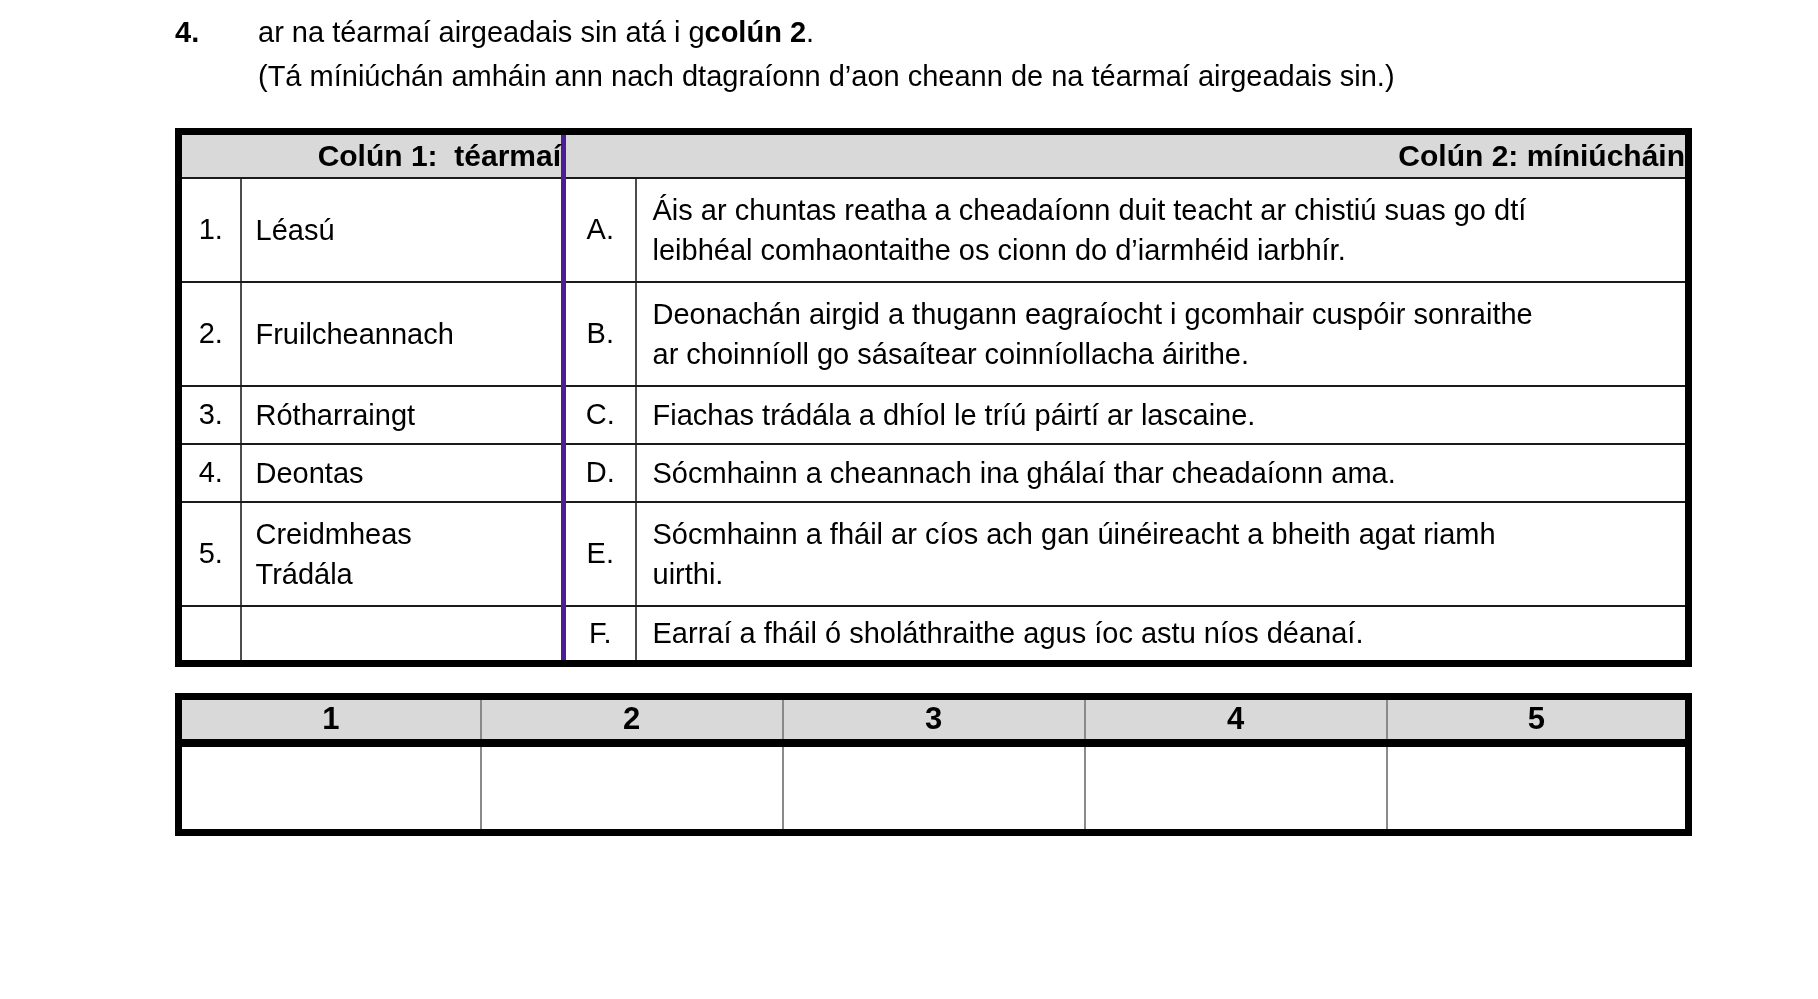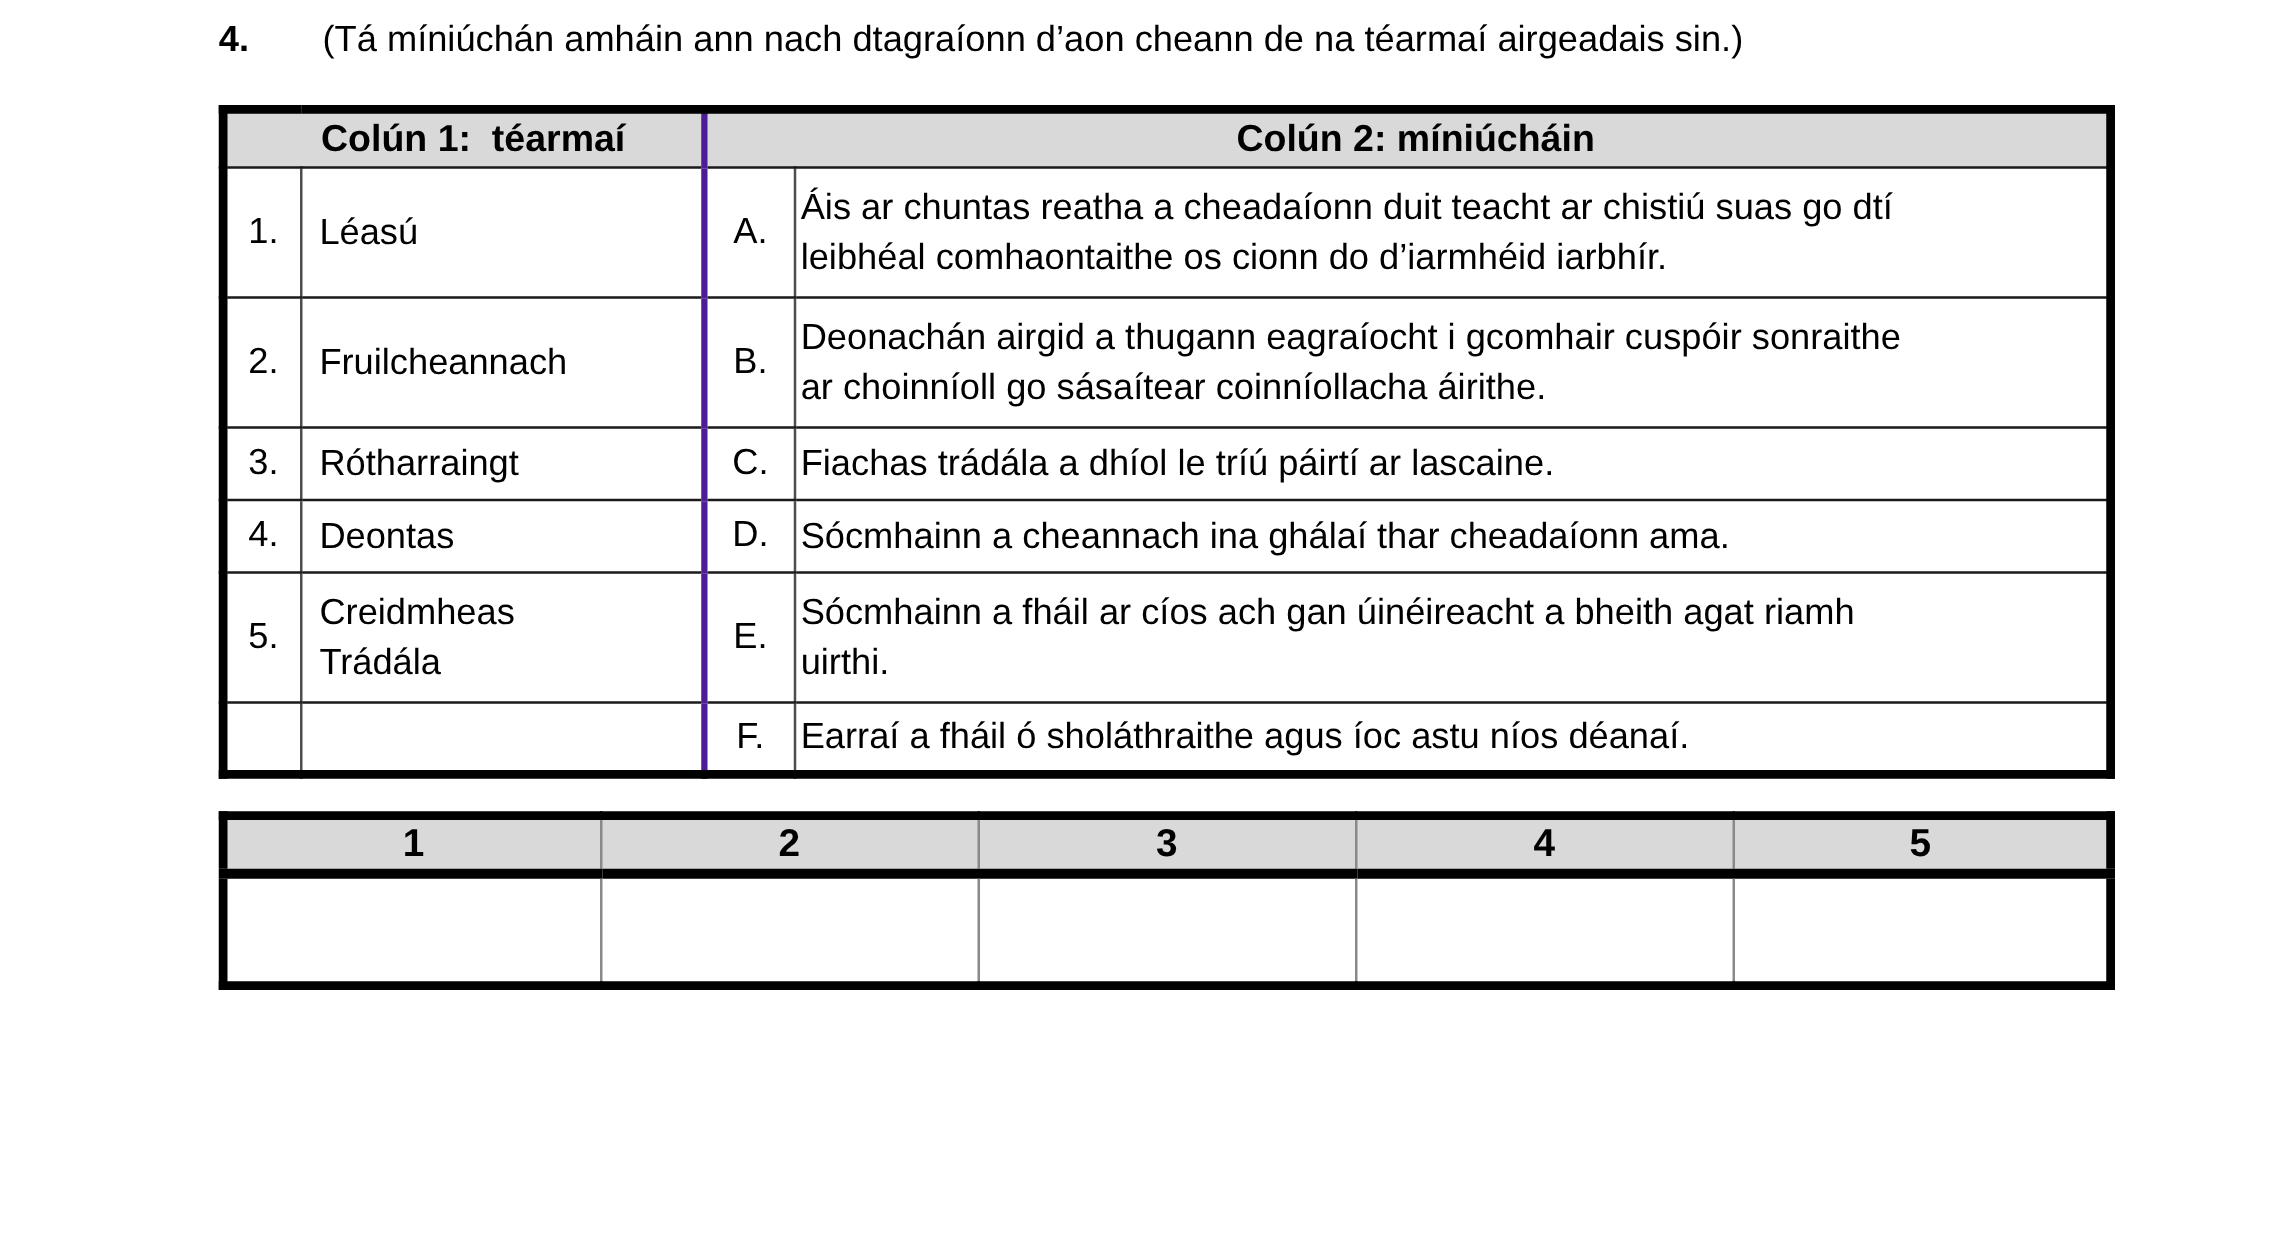--- a/index.html
+++ b/index.html
@@ -115,6 +115,7 @@
   <section class="question">
     <div class="qnum">4.</div>
     <div class="qbody">
+      <div class="qline"><span>ar na téarmaí airgeadais sin atá i g</span><b>colún 2</b><span>.</span></div>
       <div class="qline note">(Tá míniúchán amháin ann nach dtagraíonn d’aon cheann de na téarmaí airgeadais sin.)</div>
     </div>
   </section>

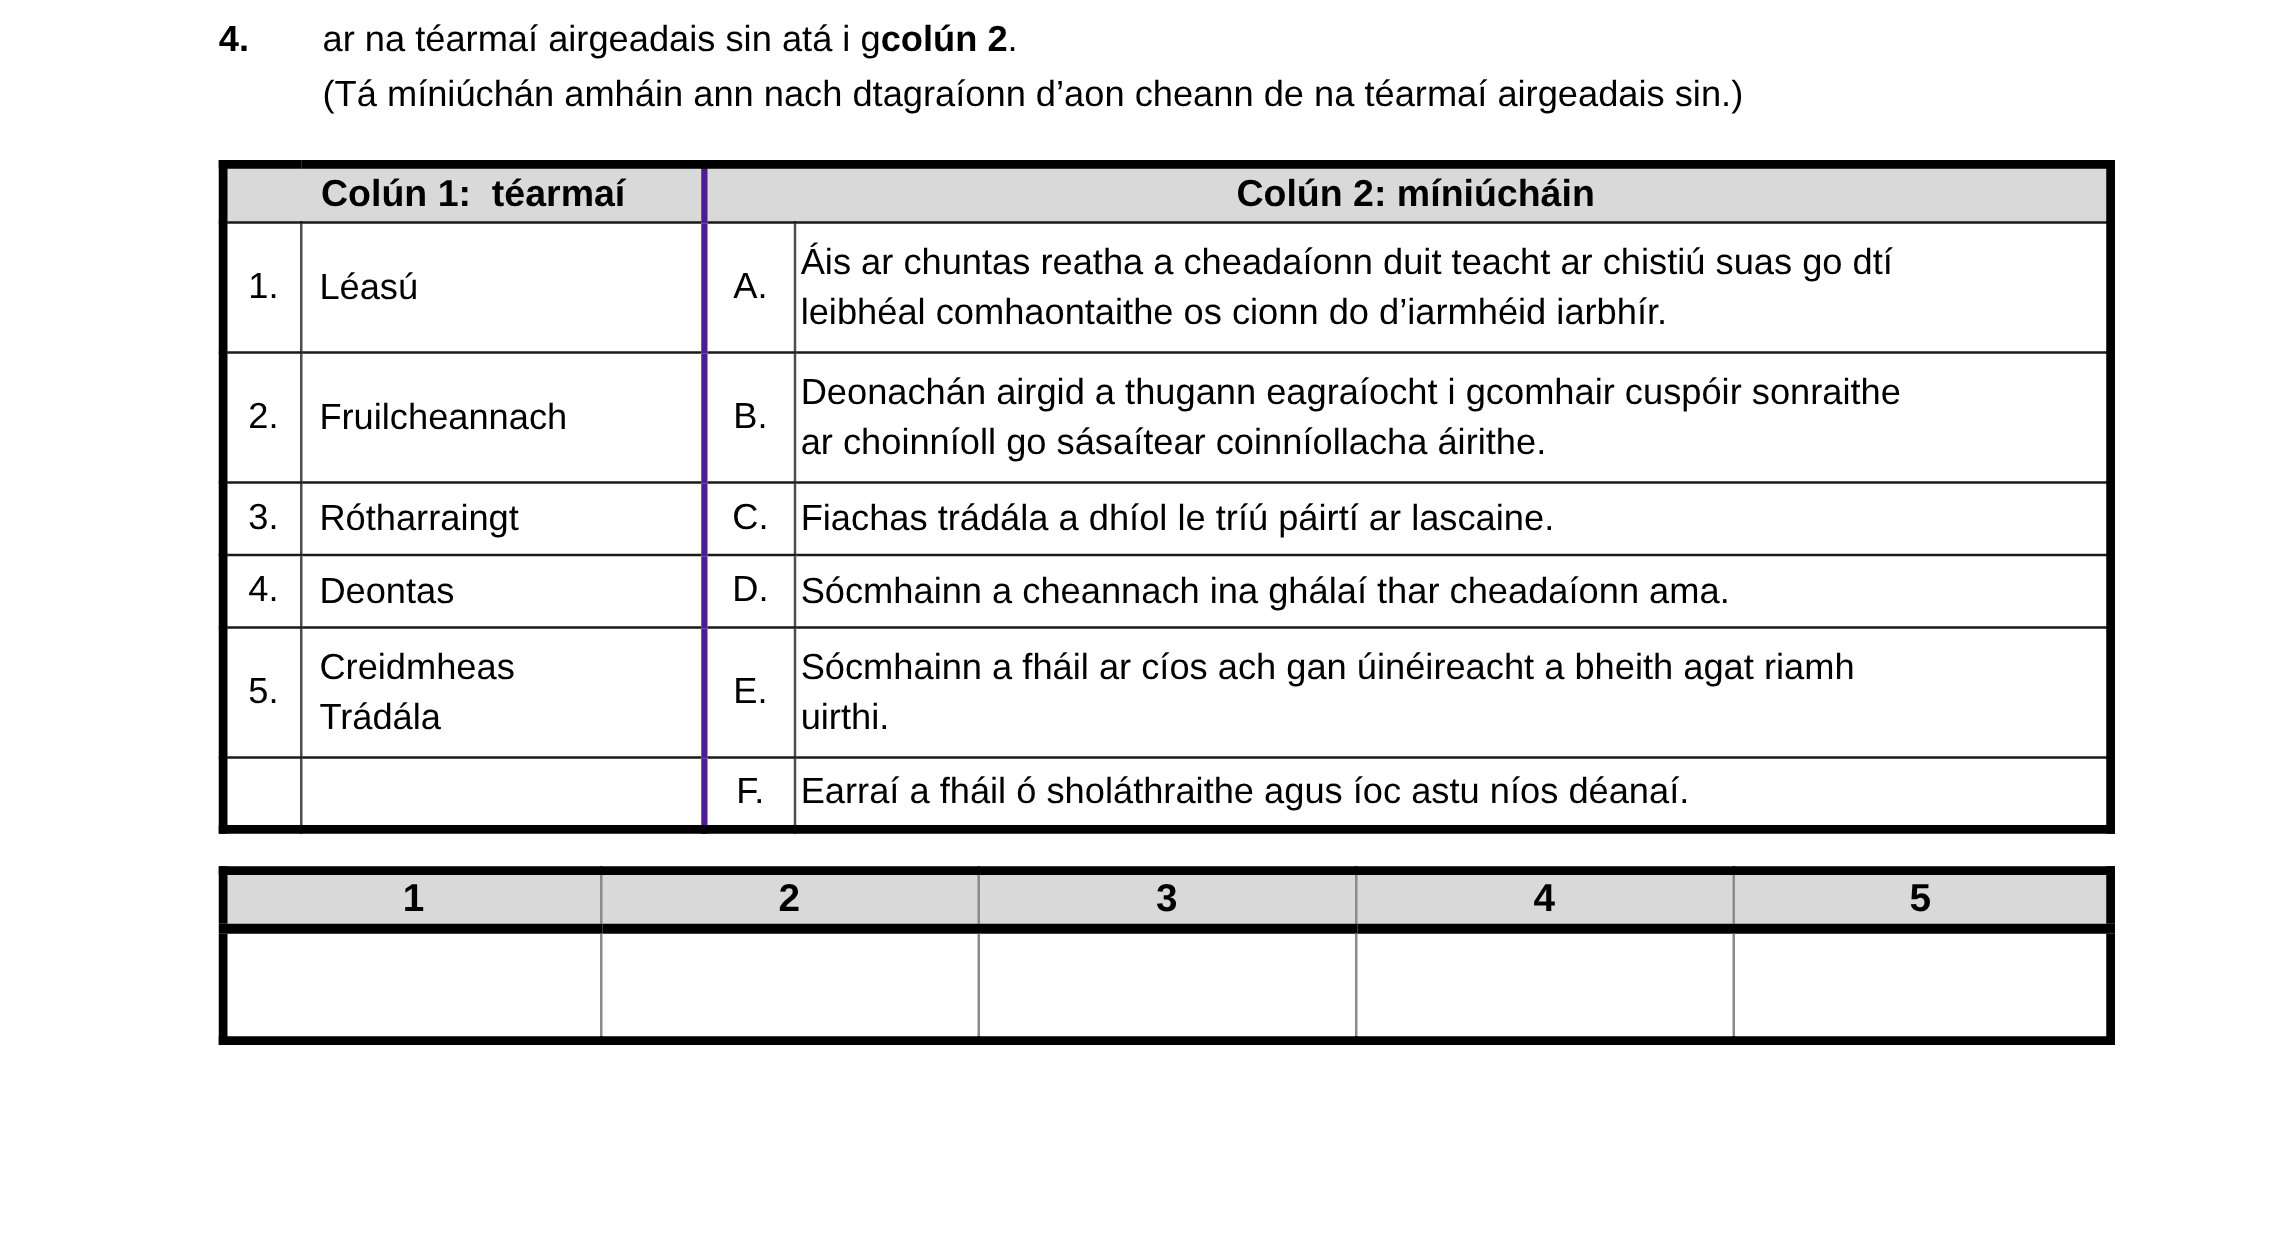--- a/index.html
+++ b/index.html
@@ -50,7 +50,7 @@
   }
   table.match th {
     background: #d9d9d9;
-    text-align: center;
+    text-align: right;
     font-weight: bold;
     font-size: 30px;
     height: 46px;

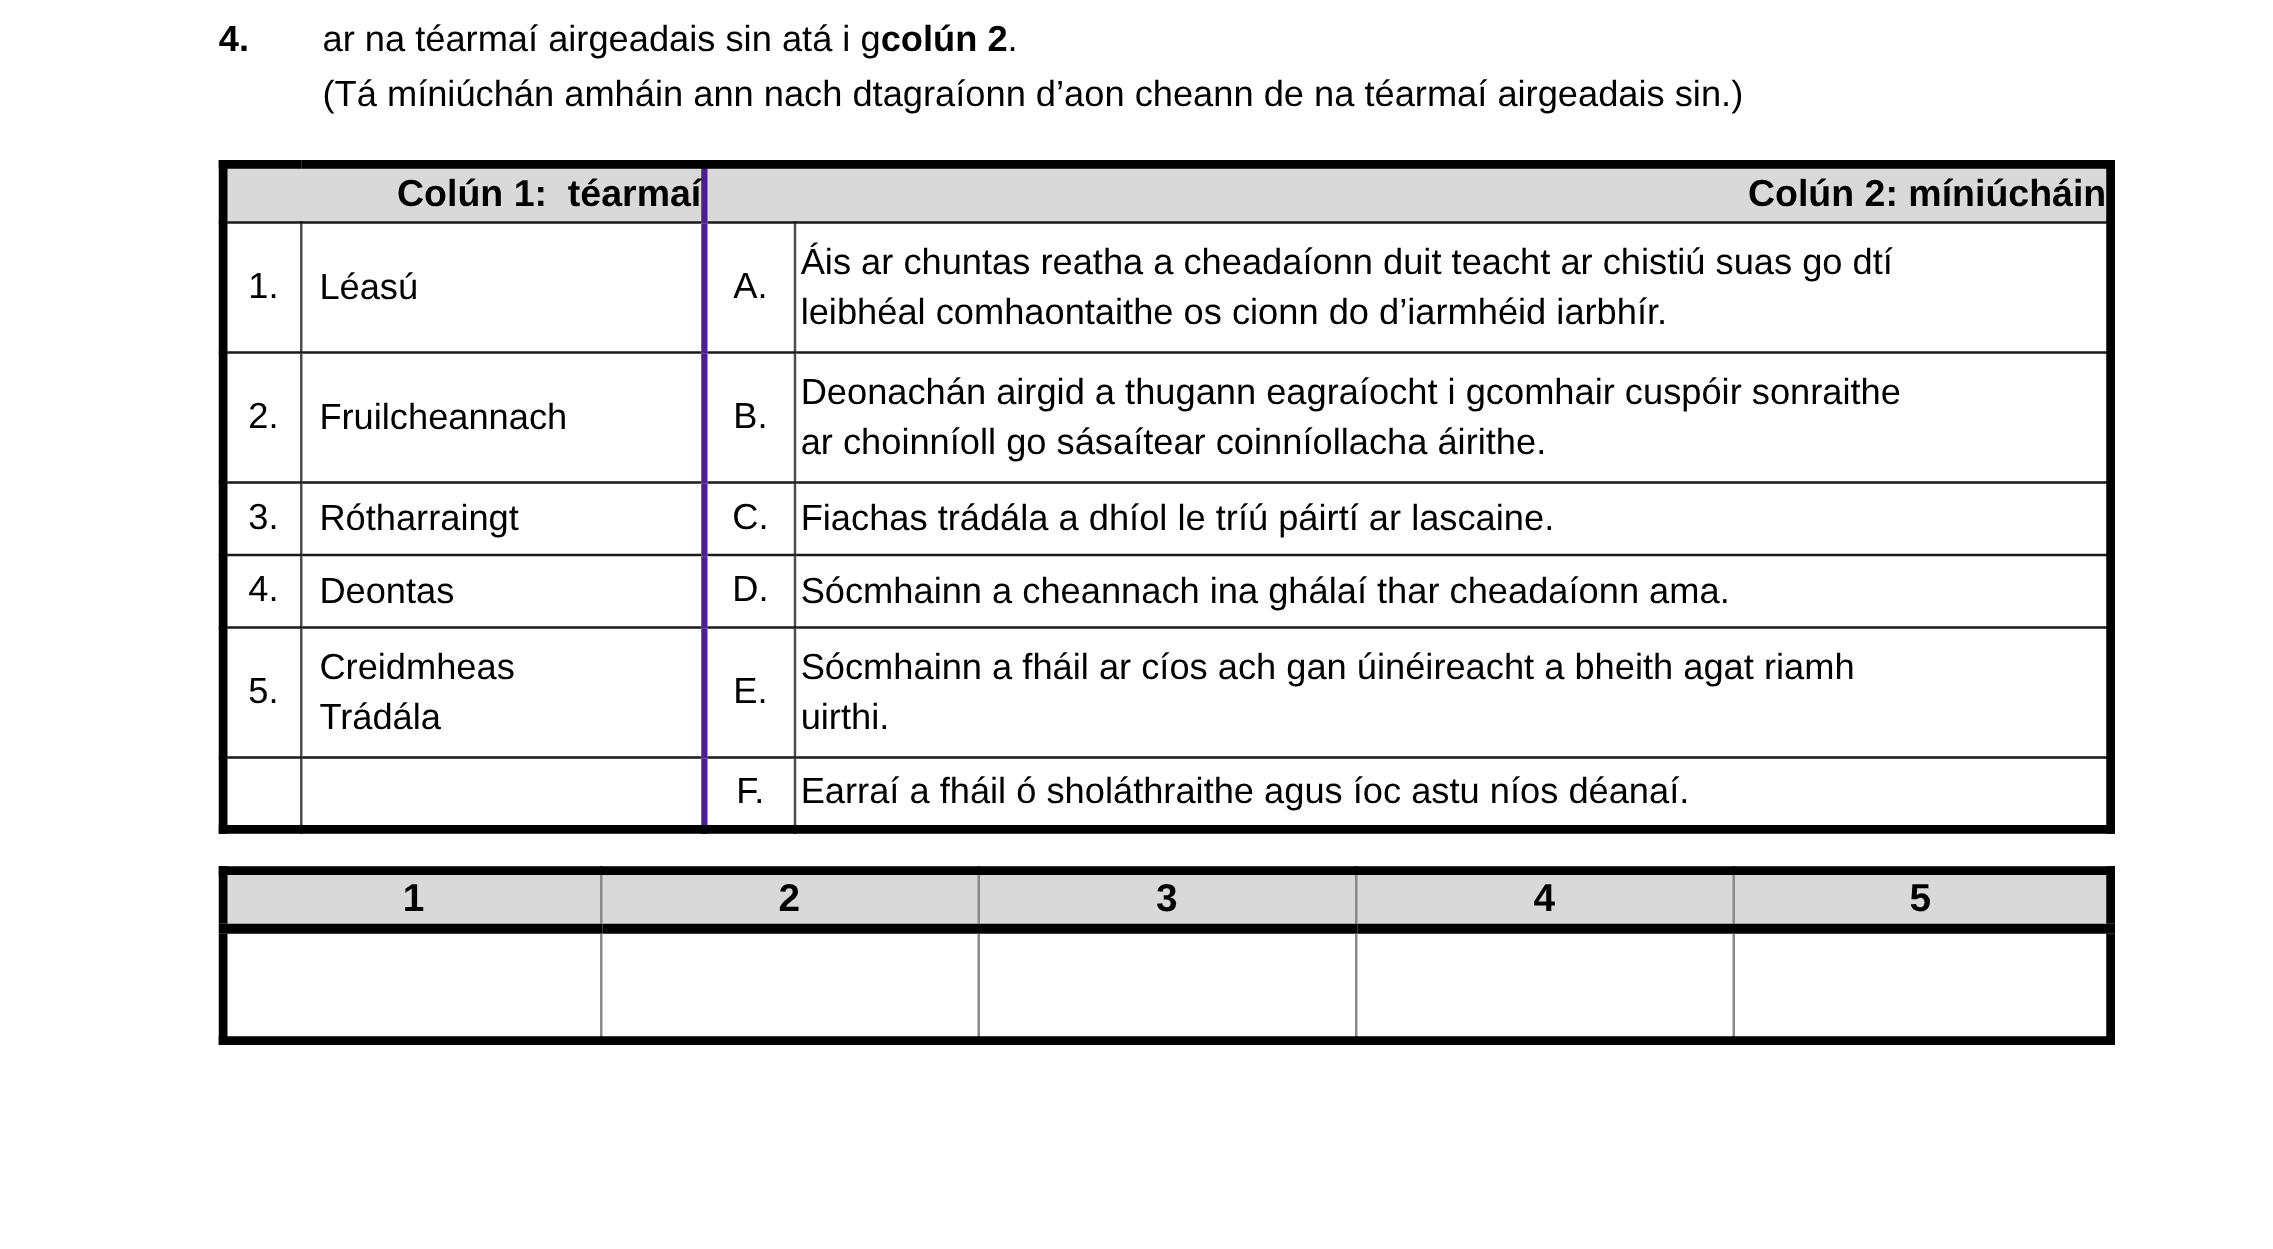--- a/index.html
+++ b/index.html
@@ -67,7 +67,7 @@
     line-height: 40px;
   }
   table.match td.def {
-    padding-left: 4px;
+    padding-left: 16px;
     padding-right: 8px;
     white-space: pre-line;
     line-height: 40px;

